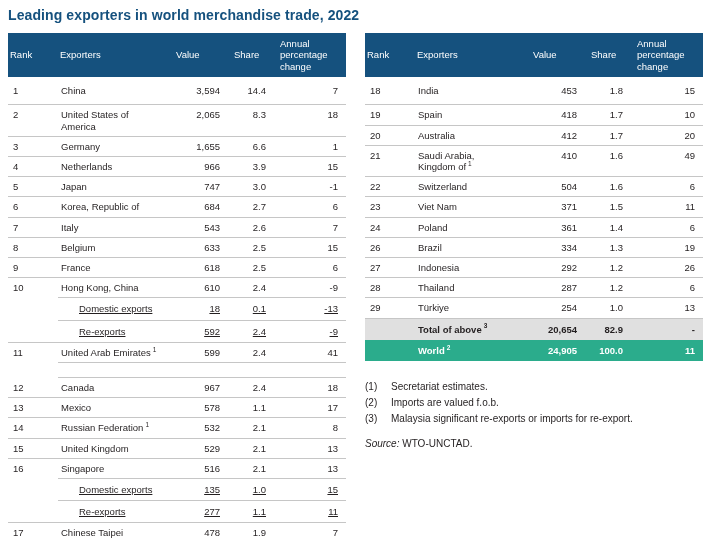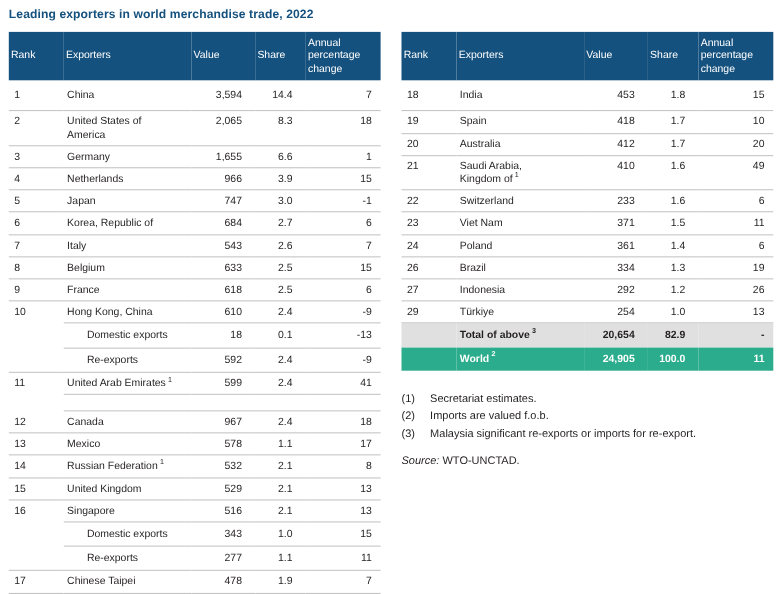--- a/index.html
+++ b/index.html
@@ -17,7 +17,7 @@
   }
   .page{padding:5px 8px 0 8px;}
   .title{
-    font-size:11px;font-weight:bold;color:var(--navy);
+    font-size:14px;font-weight:bold;color:var(--navy);
     margin:2px 0 10px 0;letter-spacing:0.1px;
   }
   .tables{display:flex;gap:19px;align-items:flex-start;}

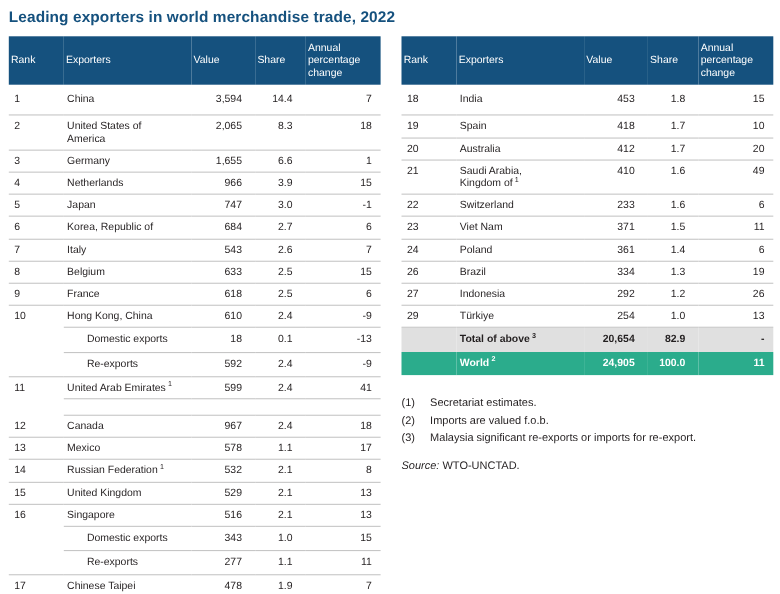--- a/index.html
+++ b/index.html
@@ -306,7 +306,7 @@
             <tr class="row-normal">
               <td class="cell-rank">22</td>
               <td class="cell-exporters"><span>Switzerland</span></td>
-              <td class="cell-value">233</td>
+              <td class="cell-value">504</td>
               <td class="cell-share">1.6</td>
               <td class="cell-change">6</td>
             </tr>

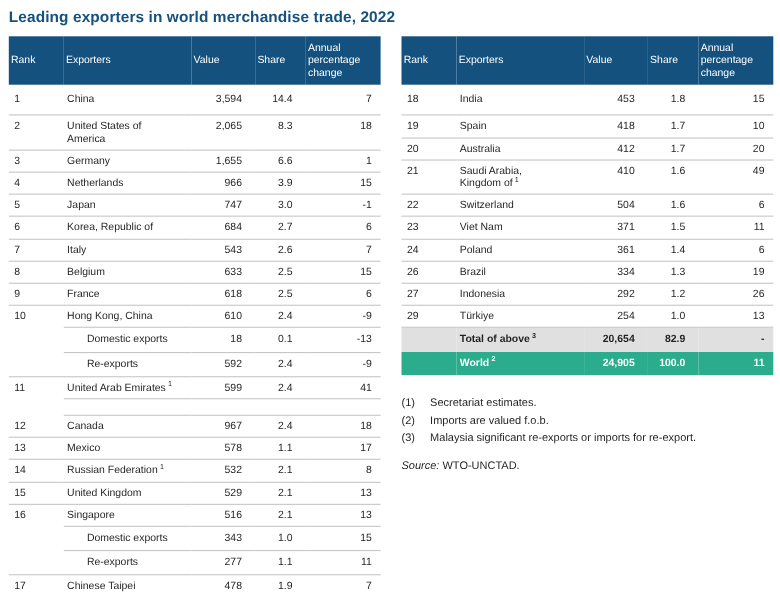--- a/index.html
+++ b/index.html
@@ -339,6 +339,13 @@
               <td class="cell-change">26</td>
             </tr>
             <tr class="row-normal">
+              <td class="cell-rank">28</td>
+              <td class="cell-exporters"><span>Thailand</span></td>
+              <td class="cell-value">287</td>
+              <td class="cell-share">1.2</td>
+              <td class="cell-change">6</td>
+            </tr>
+            <tr class="row-normal">
               <td class="cell-rank">29</td>
               <td class="cell-exporters"><span>Türkiye</span></td>
               <td class="cell-value">254</td>

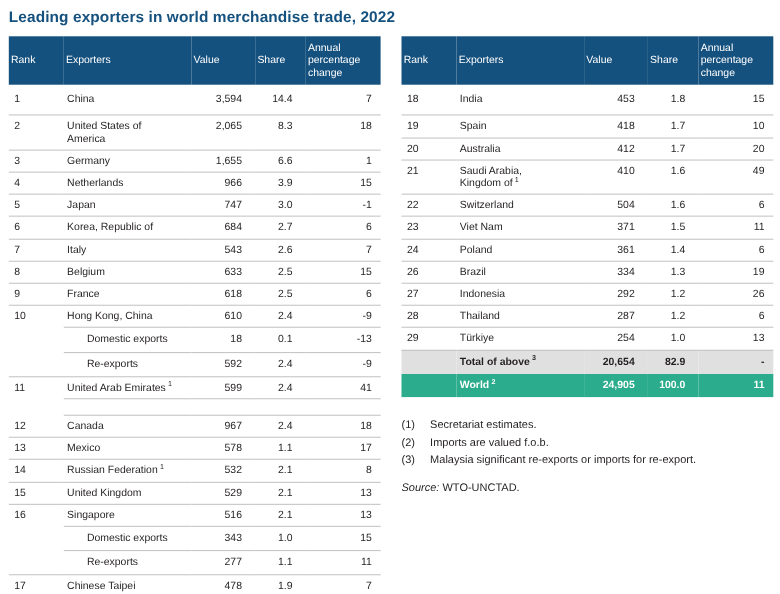--- a/index.html
+++ b/index.html
@@ -48,7 +48,7 @@
   .cell-change{text-align:right;padding-right:8px;}
   sup{font-size:6.5px;vertical-align:super;line-height:0;margin-left:2px;}
   tr.row-first td{padding-top:8px;padding-bottom:8px;}
-  tr.row-sub td{padding-top:5px;padding-bottom:5px;}
+  tr.row-sub td{padding-top:5px;padding-bottom:5px;text-decoration:underline;}
   tr.row-sub td.cell-exporters{padding-left:21px;}
   tr.row-sub td.cell-rank{border-top:none;}
   tr.row-spacer td{padding:0;height:15px;}

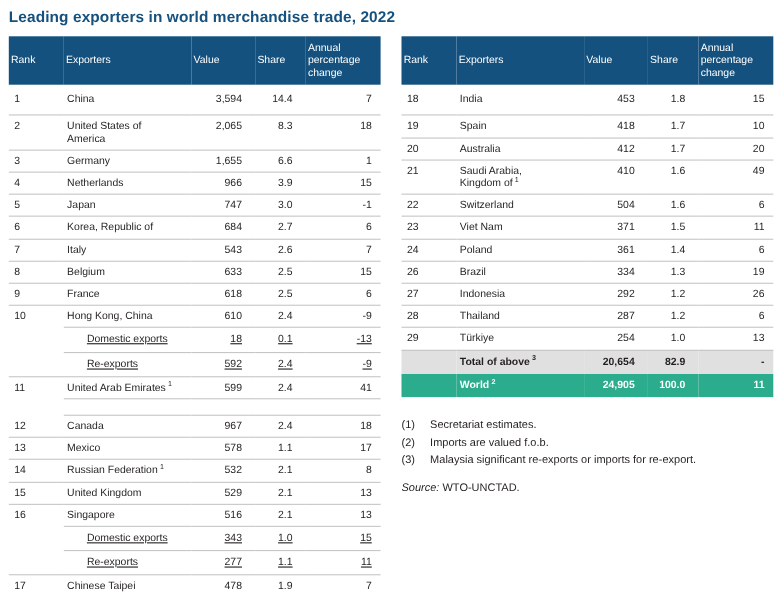--- a/index.html
+++ b/index.html
@@ -233,7 +233,7 @@
             <tr class="row-sub">
               <td class="cell-rank"></td>
               <td class="cell-exporters"><span>Domestic exports</span></td>
-              <td class="cell-value">343</td>
+              <td class="cell-value">135</td>
               <td class="cell-share">1.0</td>
               <td class="cell-change">15</td>
             </tr>

